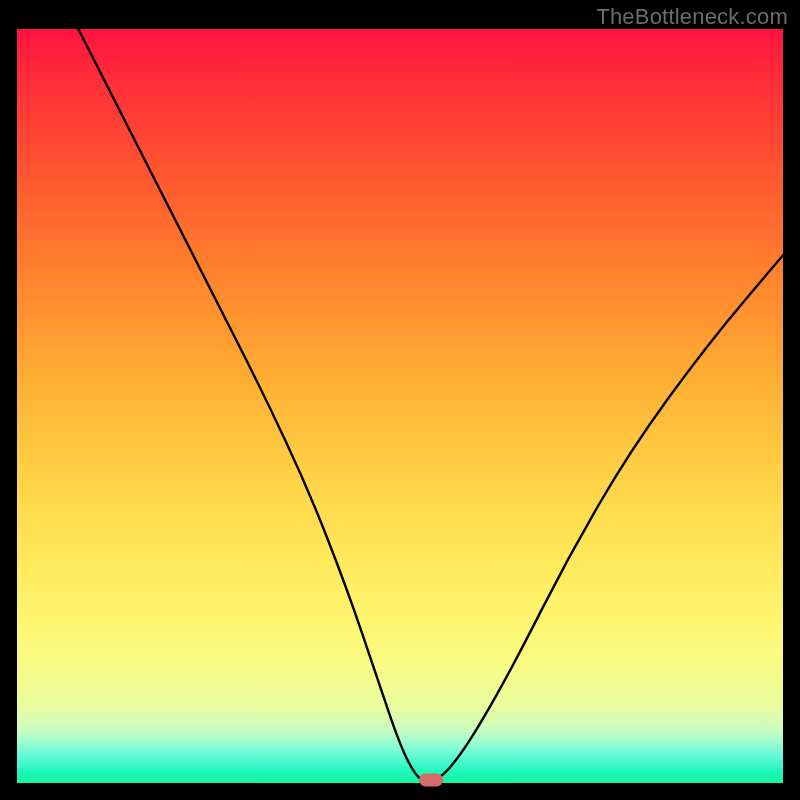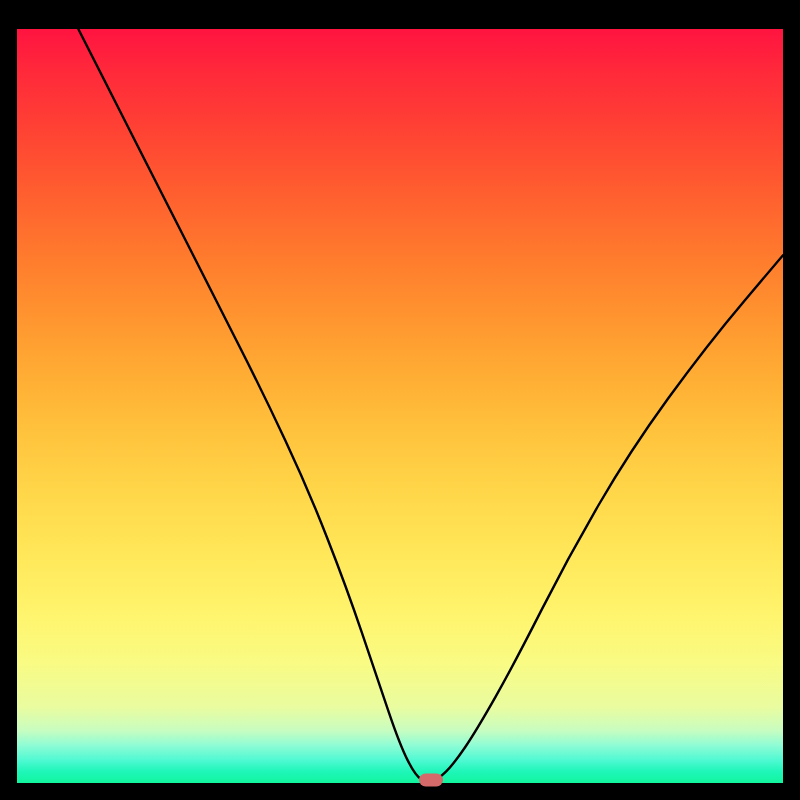--- a/index.html
+++ b/index.html
@@ -77,6 +77,7 @@
 <body>
 
 <div class="frame">
+  <div class="watermark">TheBottleneck.com</div>
 
   <div class="plot-area">
     <svg class="curve" viewBox="0 0 766 754" preserveAspectRatio="none">

